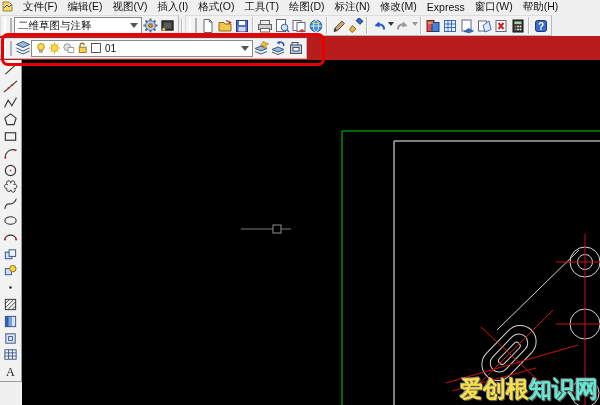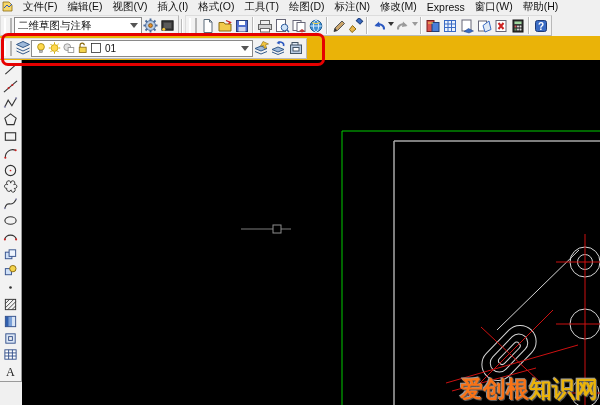--- a/index.html
+++ b/index.html
@@ -16,7 +16,7 @@
   .row2{position:absolute;top:13px;left:0;width:600px;height:23px;
         display:flex;align-items:flex-end;background:#f0f0f0}
   .row3{position:absolute;top:36px;left:0;width:600px;height:24px;
-        display:flex;align-items:center;background:#eab308}
+        display:flex;align-items:center;background:#b91c1c}
   .tpanel{display:flex;align-items:center;height:21px;
           border:1px solid #dcdcdc;border-right-color:#b9b9b9;border-bottom-color:#b9b9b9;
           background:#f2f2f2;padding:0 2px;box-sizing:border-box}

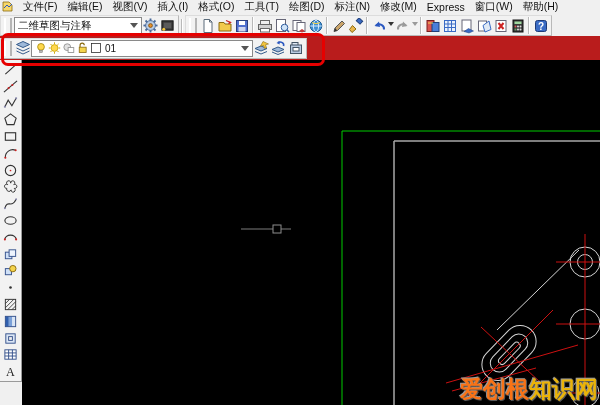--- a/index.html
+++ b/index.html
@@ -48,7 +48,7 @@
   .watermark{position:absolute;right:2px;bottom:0px;font-size:23px;font-weight:bold;
              letter-spacing:0px;white-space:nowrap;z-index:5;
              text-shadow:1px 1px 0 #5a5a5a,-1px -1px 0 #9a9a9a,0 0 2px #666}
-  .wm-orange{color:#f97316}
+  .wm-orange{color:#fde047}
   .wm-white{color:#eab308}
 </style>
 </head>

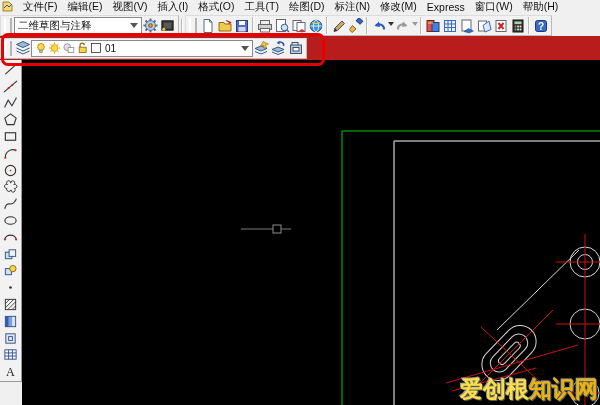--- a/index.html
+++ b/index.html
@@ -49,7 +49,7 @@
              letter-spacing:0px;white-space:nowrap;z-index:5;
              text-shadow:1px 1px 0 #5a5a5a,-1px -1px 0 #9a9a9a,0 0 2px #666}
   .wm-orange{color:#fde047}
-  .wm-white{color:#eab308}
+  .wm-white{color:#5eead4}
 </style>
 </head>
 <body>

